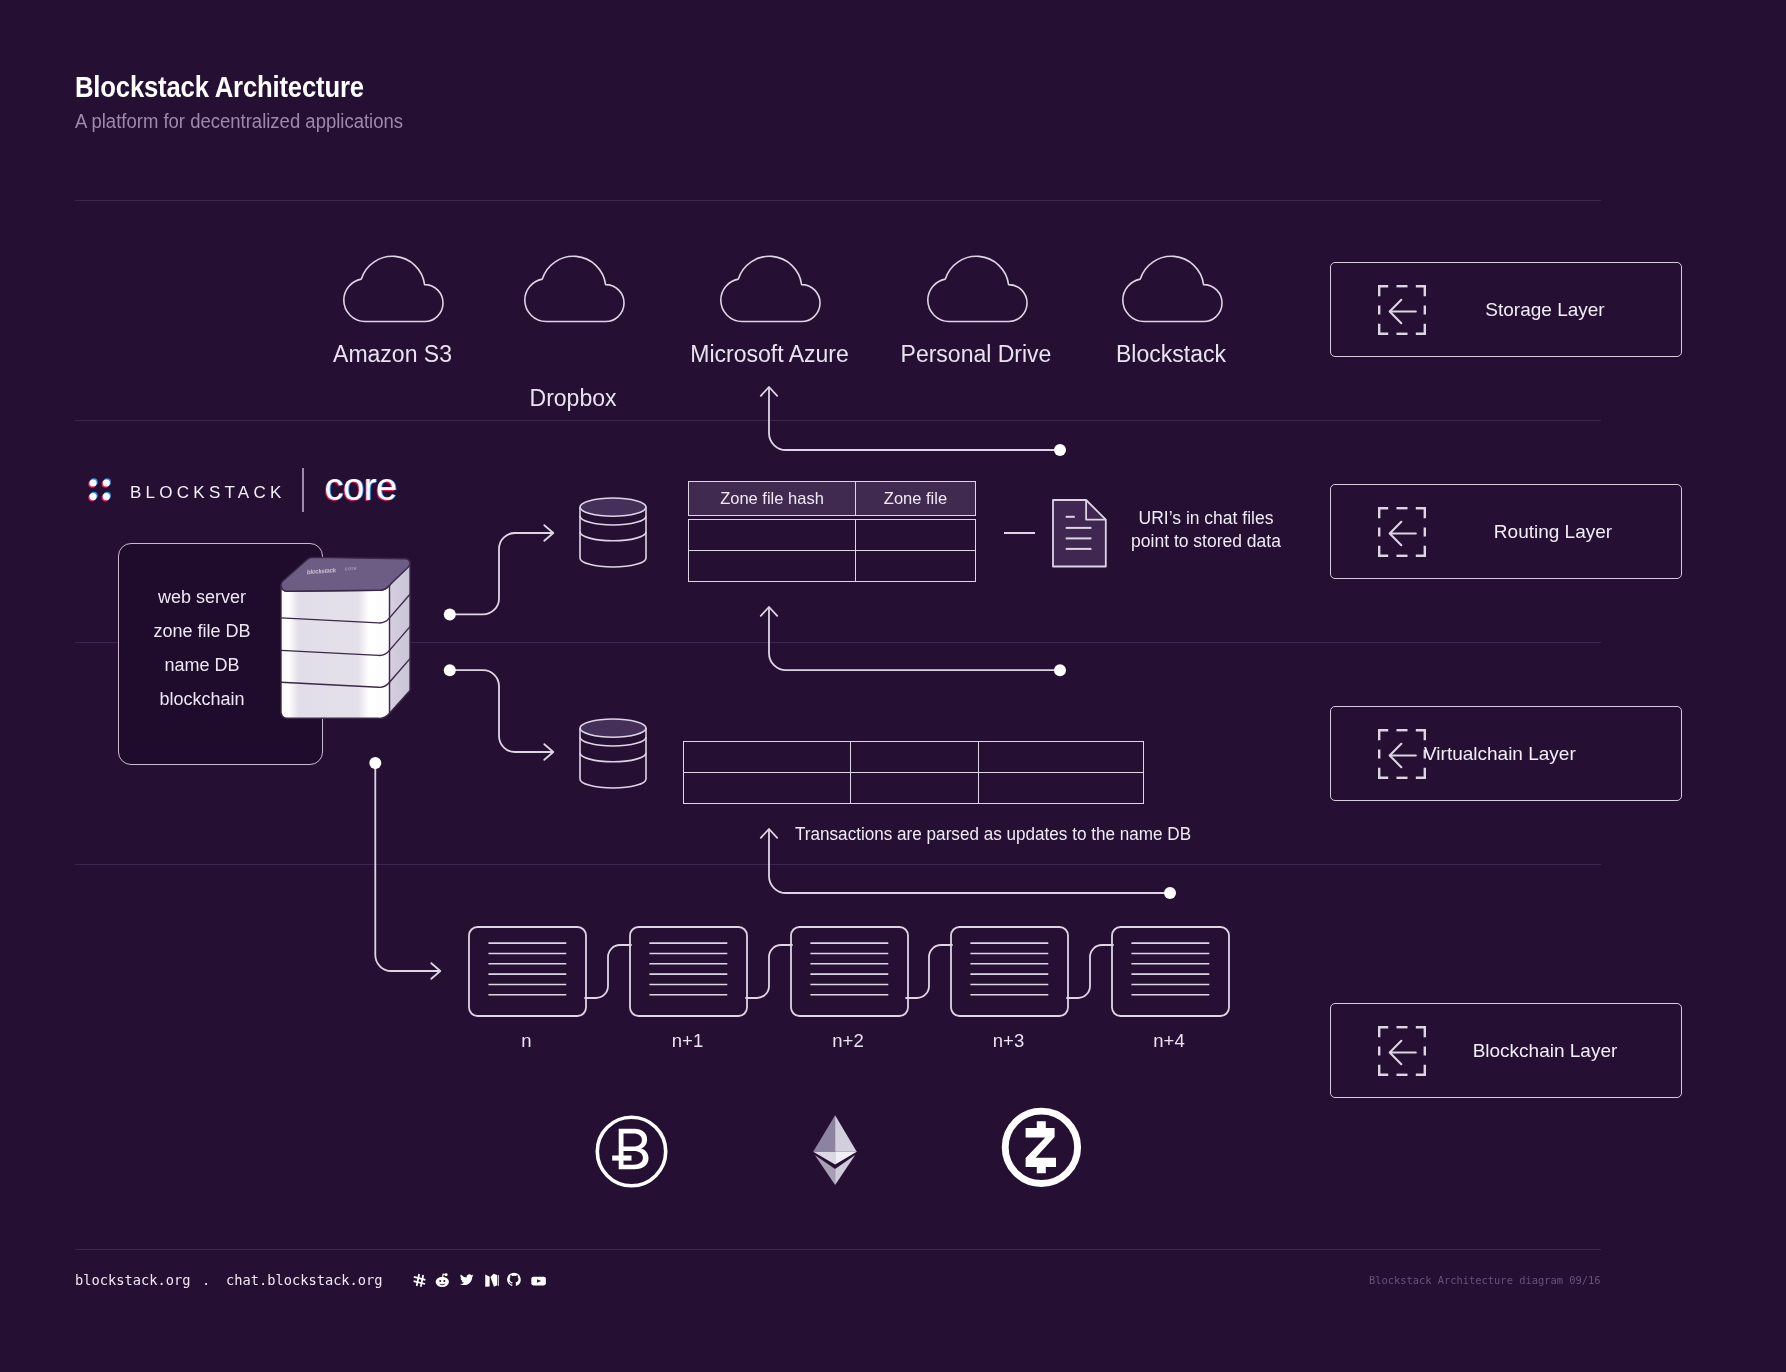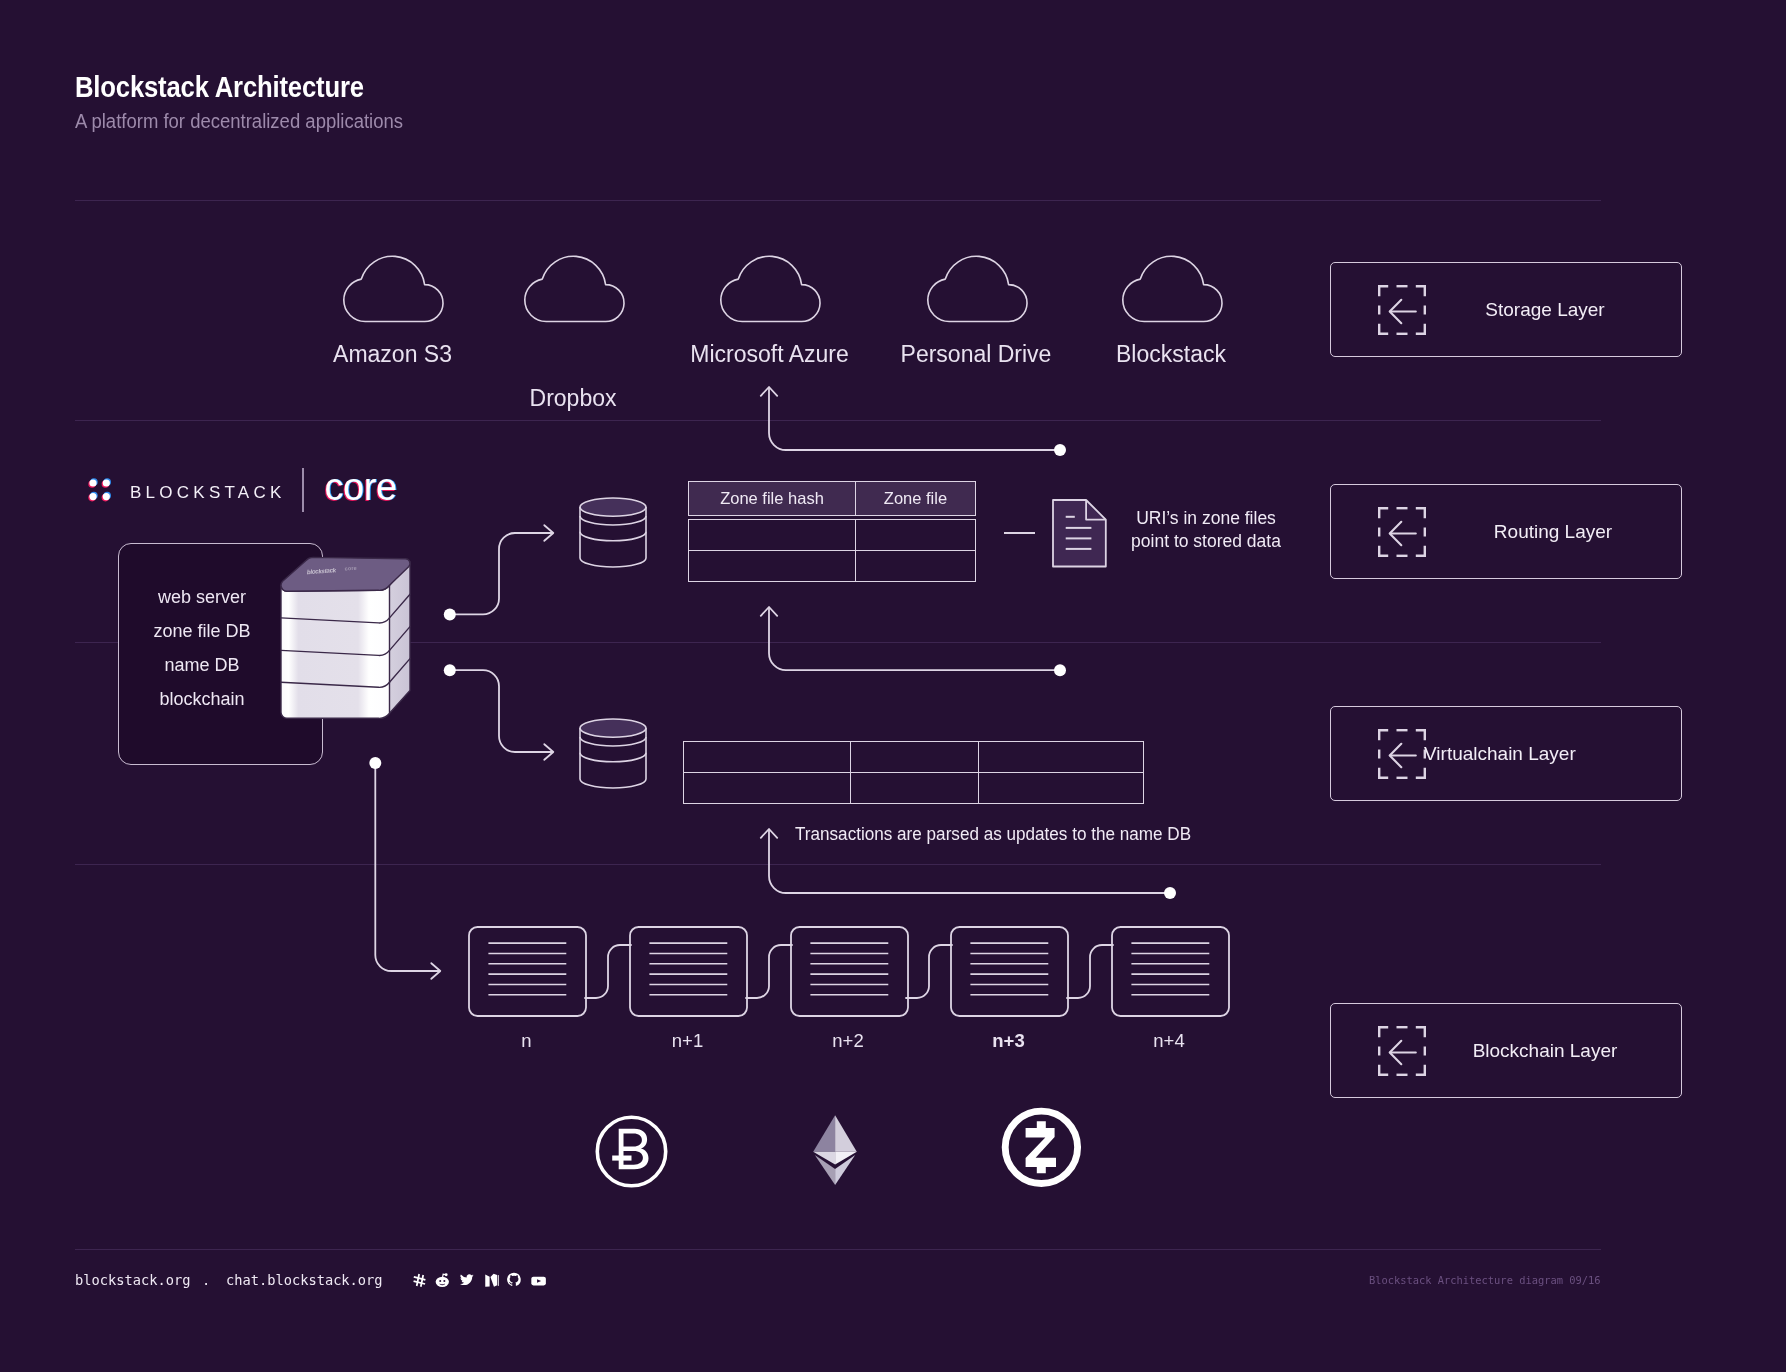--- a/index.html
+++ b/index.html
@@ -227,7 +227,7 @@
       </tbody>
     </table>
 <div class="abs note" style="left:1130px;top:507px;width:152px;text-align:center;">
-      <div>URI’s in zone files</div>
+      <div>URI’s in chat files</div>
       <div>point to stored data</div>
     </div>
 <div class="abs note" style="left:795px;top:823px;transform:scaleX(0.978);transform-origin:left top;">Transactions are parsed as updates to the name DB</div>

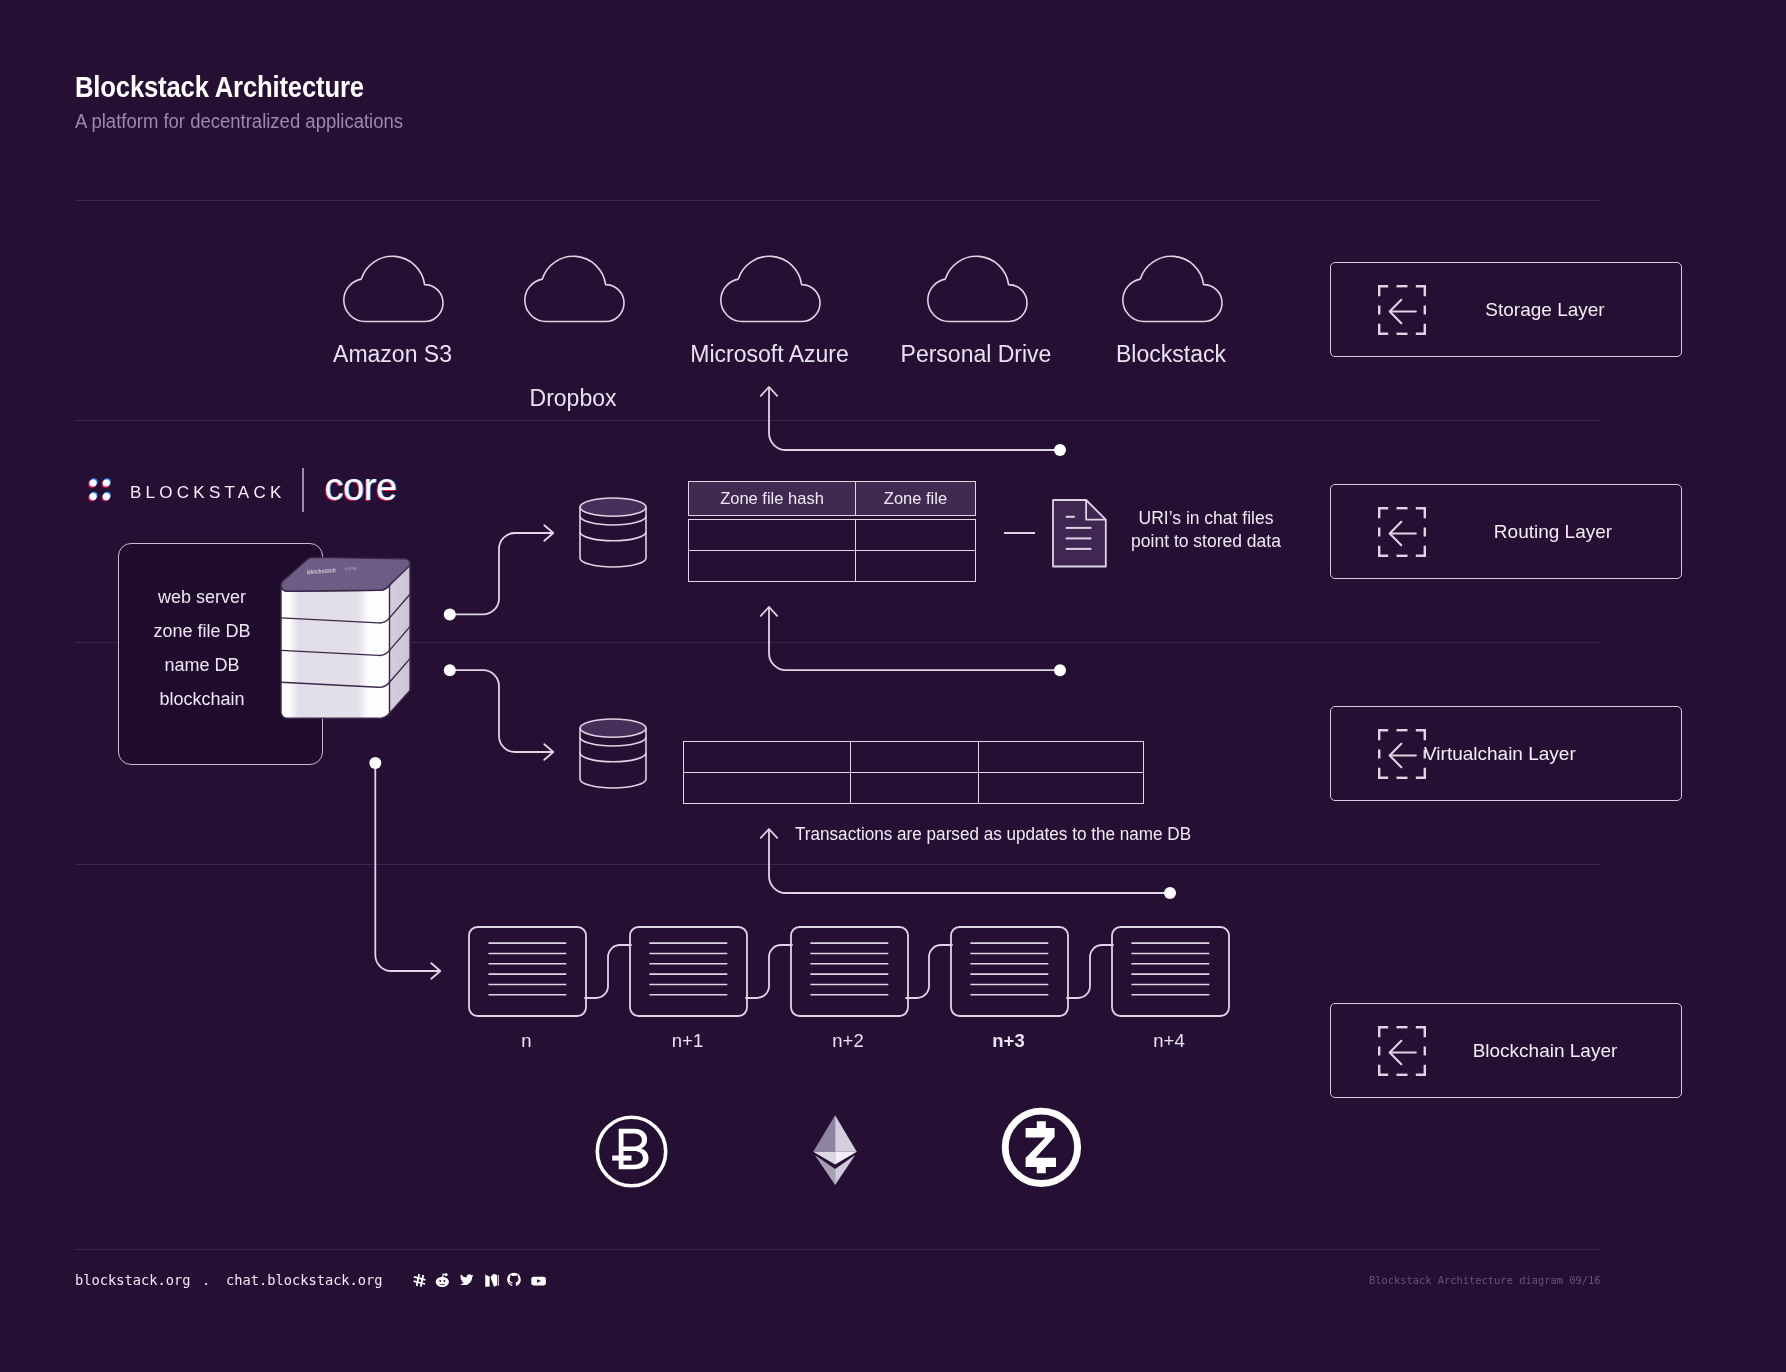--- a/index.html
+++ b/index.html
@@ -278,7 +278,7 @@
         <path d="M20.4 68.8 L98.3 68.8" stroke="#ddd4e4" stroke-width="1.6"></path>
       </svg>
     </div>
-<div class="abs blocklabel" style="left:889.5px;top:1030.3px;width:238px;font-weight:bold;">n+3</div>
+<div class="abs blocklabel" style="left:889.5px;top:1030.3px;width:238px;">n+3</div>
 <div class="abs" style="left:1110.5px;top:926px;">
       <svg width="119" height="91" viewBox="0 0 119 91">
         <rect x="1" y="1" width="117" height="89" rx="8.5" fill="none" stroke="#ddd4e4" stroke-width="1.8"></rect>

